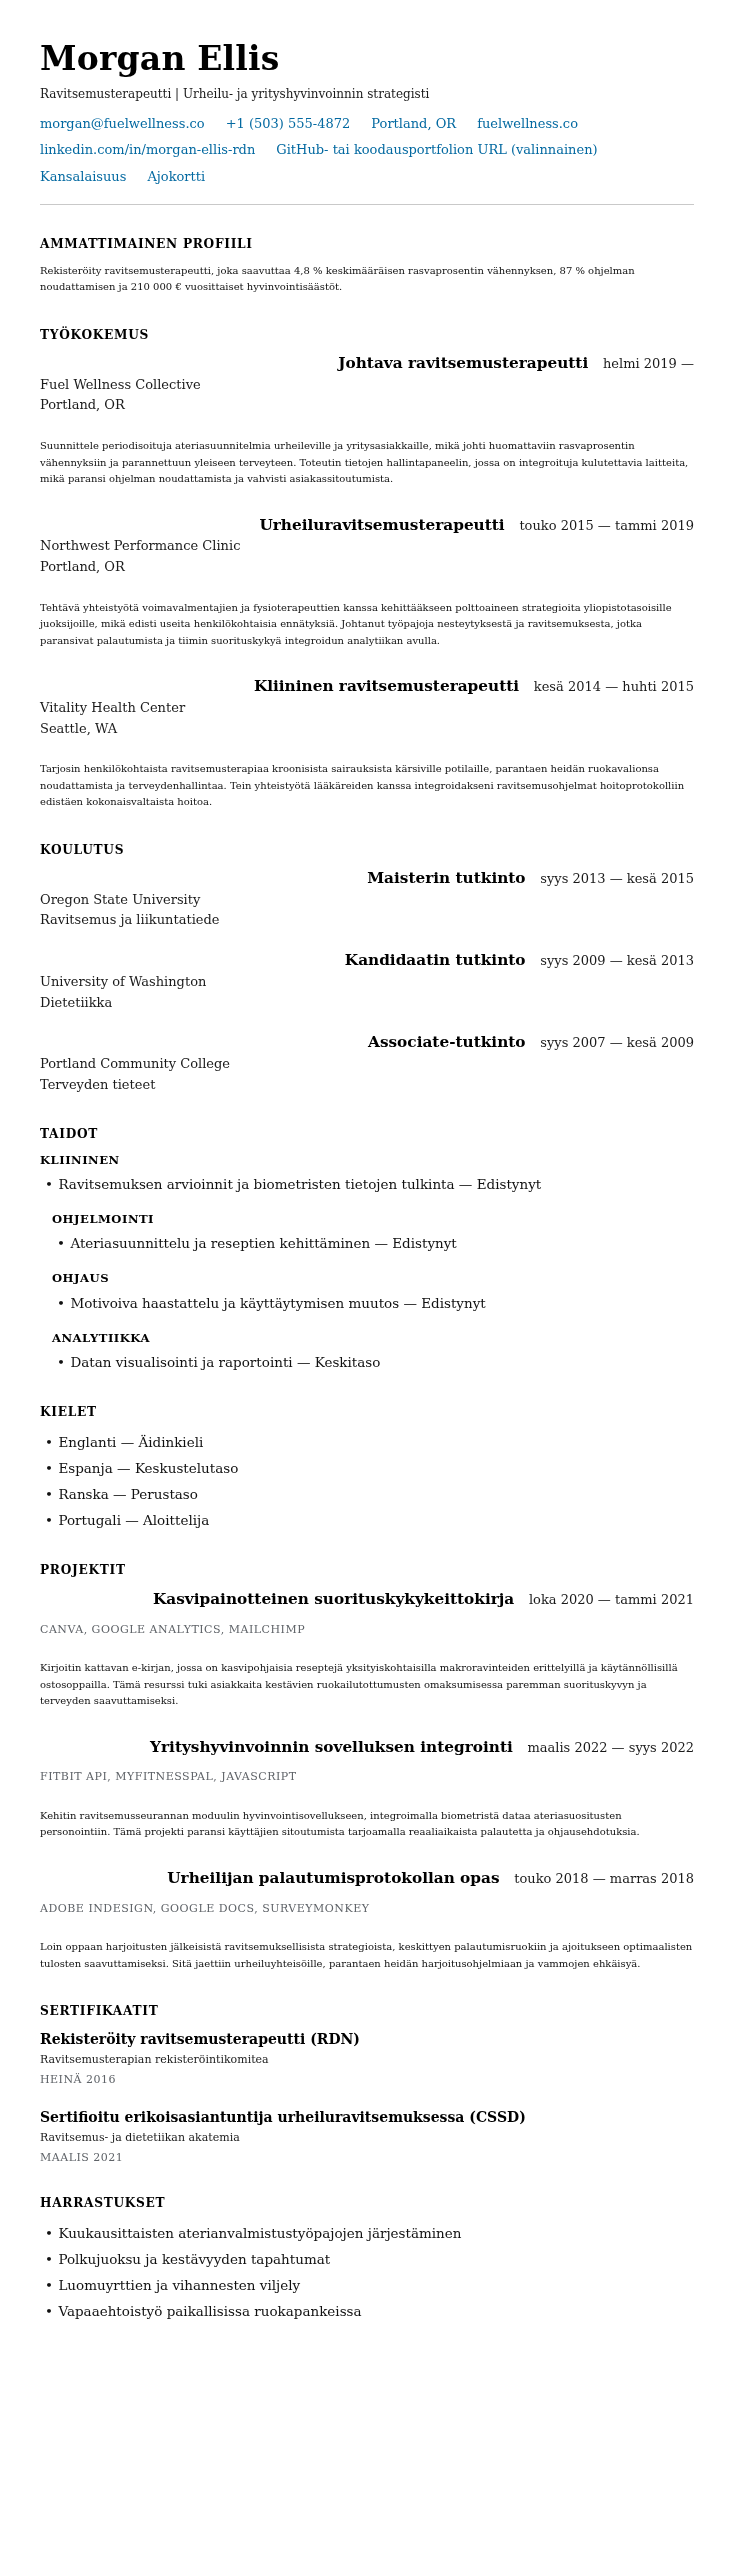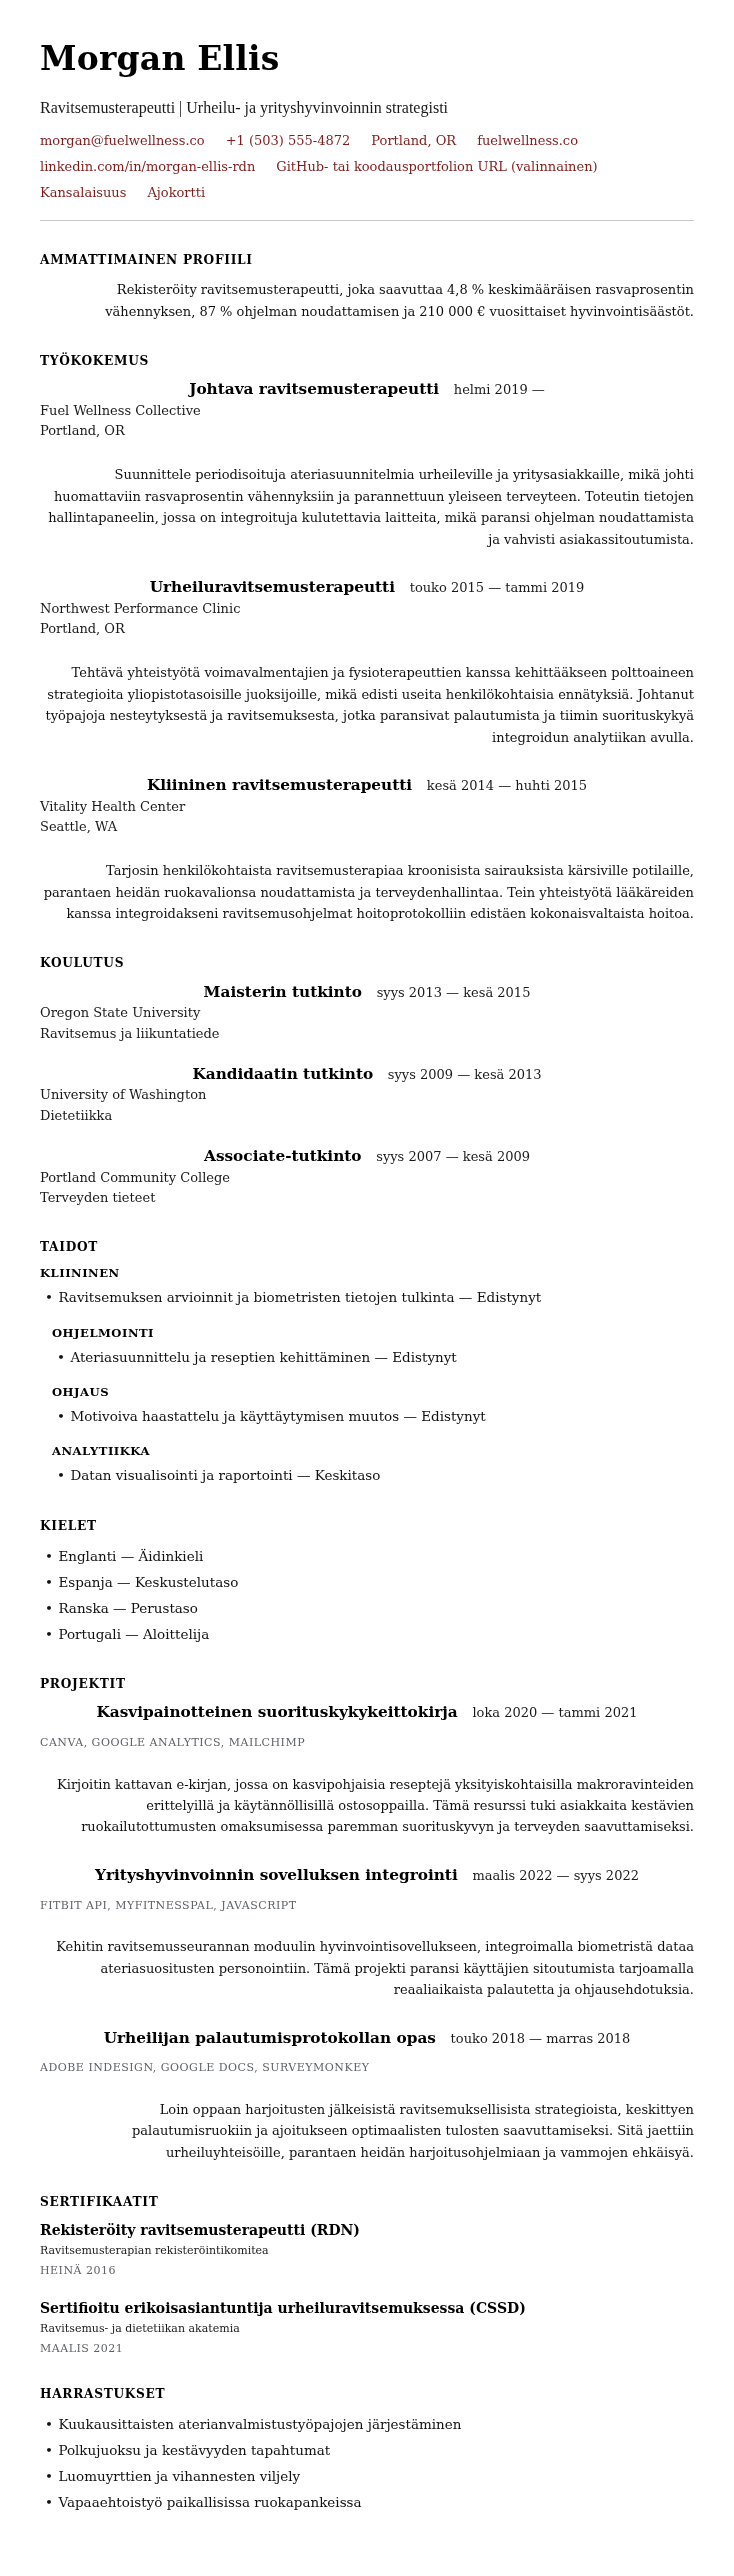--- a/index.html
+++ b/index.html
@@ -16,7 +16,7 @@
     padding:39px 40px 24.5px 40px;
   }
   .name { font-size:33px; font-weight:700; line-height:1.2; letter-spacing:0.2px; color:#000; }
-  .subtitle { font-size:16px; line-height:1.35; margin-top:18px; color:#1a1a1a;font-family:Liberation Serif, serif; }
+  .subtitle { font-size:12px; line-height:1.35; margin-top:7px; color:#1a1a1a; }
   .contact { margin-top:13.5px; display:flex; flex-direction:column; row-gap:8.6px; }
   .contact-row { display:flex; flex-wrap:wrap; column-gap:21px; font-size:13px; line-height:1.35; color:#7f1d1d; }
   .divider { border:none; border-top:0.6px solid #c9c9c9; margin-top:18.4px; height:0; }

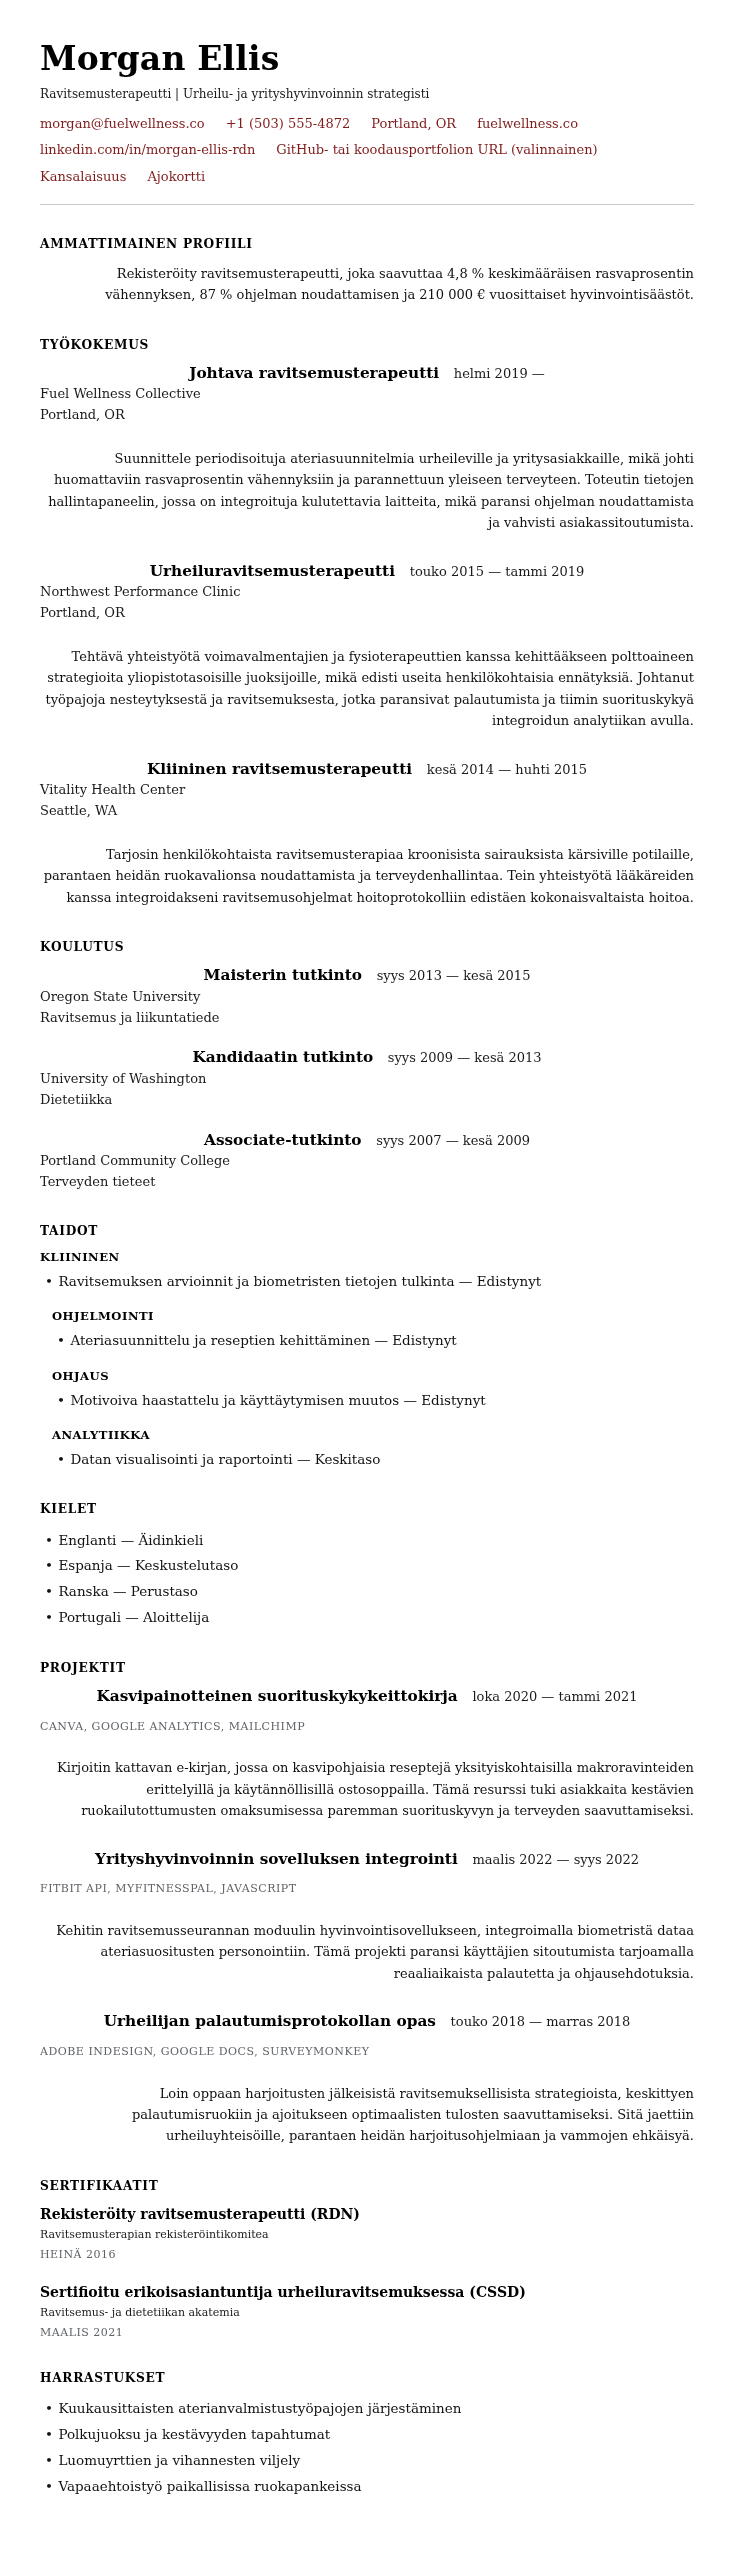--- a/index.html
+++ b/index.html
@@ -18,7 +18,7 @@
   .name { font-size:33px; font-weight:700; line-height:1.2; letter-spacing:0.2px; color:#000; }
   .subtitle { font-size:12px; line-height:1.35; margin-top:7px; color:#1a1a1a; }
   .contact { margin-top:13.5px; display:flex; flex-direction:column; row-gap:8.6px; }
-  .contact-row { display:flex; flex-wrap:wrap; column-gap:21px; font-size:13px; line-height:1.35; color:#7f1d1d; }
+  .contact-row { display:flex; flex-wrap:wrap; column-gap:21px; font-size:13px; line-height:1.35; color:#0369a1; }
   .divider { border:none; border-top:0.6px solid #c9c9c9; margin-top:18.4px; height:0; }
 
   .section { margin-top:32px; }

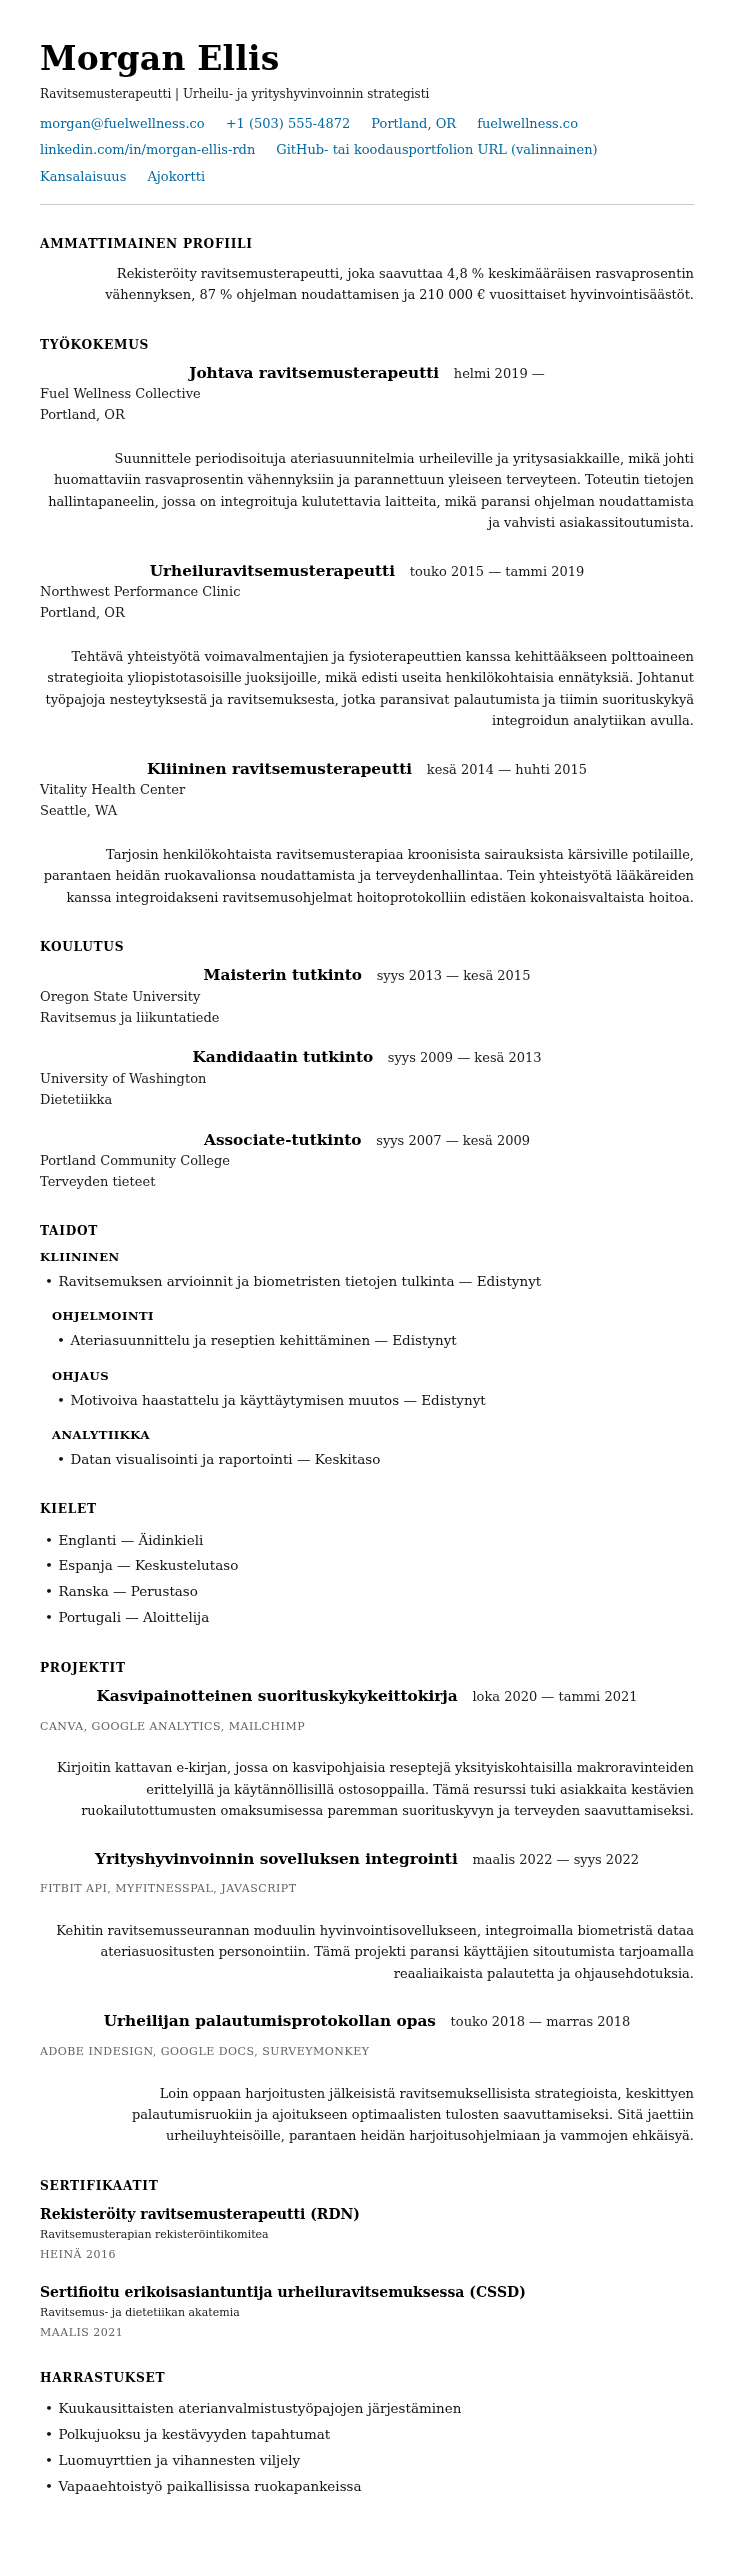--- a/index.html
+++ b/index.html
@@ -24,7 +24,7 @@
   .section { margin-top:32px; }
   .sec-h { font-size:12.2px; font-weight:700; letter-spacing:0.7px; text-transform:uppercase; color:#000; margin-bottom:12.2px; }
 
-  .body-text { font-size:13px; line-height:1.65; color:#111;text-align:right; }
+  .body-text { font-size:10px; line-height:1.65; color:#111; }
 
   .entry + .entry { margin-top:28px; }
   .entry-head { display:flex; justify-content:center; align-items:baseline; gap:14.7px; }

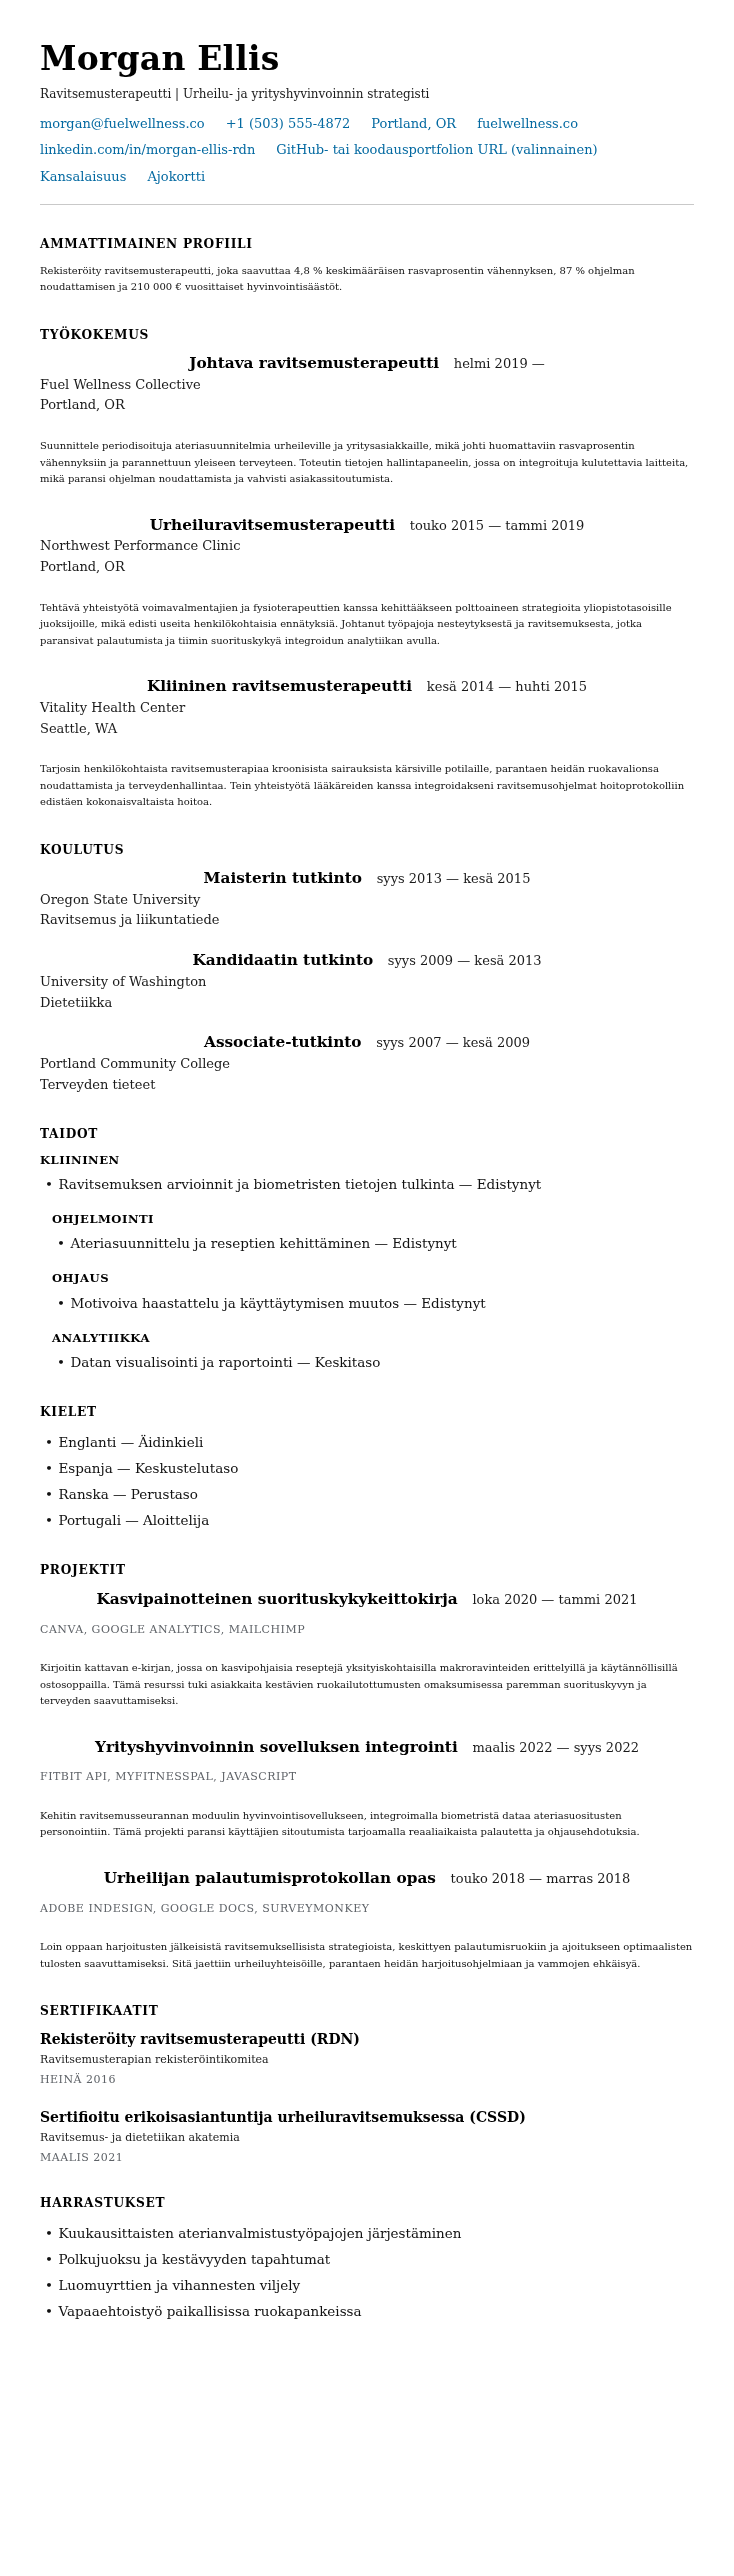--- a/index.html
+++ b/index.html
@@ -27,7 +27,7 @@
   .body-text { font-size:10px; line-height:1.65; color:#111; }
 
   .entry + .entry { margin-top:28px; }
-  .entry-head { display:flex; justify-content:center; align-items:baseline; gap:14.7px; }
+  .entry-head { display:flex; justify-content:flex-end; align-items:baseline; gap:14.7px; }
   .entry-title { font-size:15.3px; font-weight:700; line-height:1.3; color:#000; }
   .entry-date { font-size:13px; color:#1a1a1a; white-space:nowrap; }
   .entry-sub { font-size:13px; line-height:1.45; margin-top:1.8px; color:#1a1a1a; }

